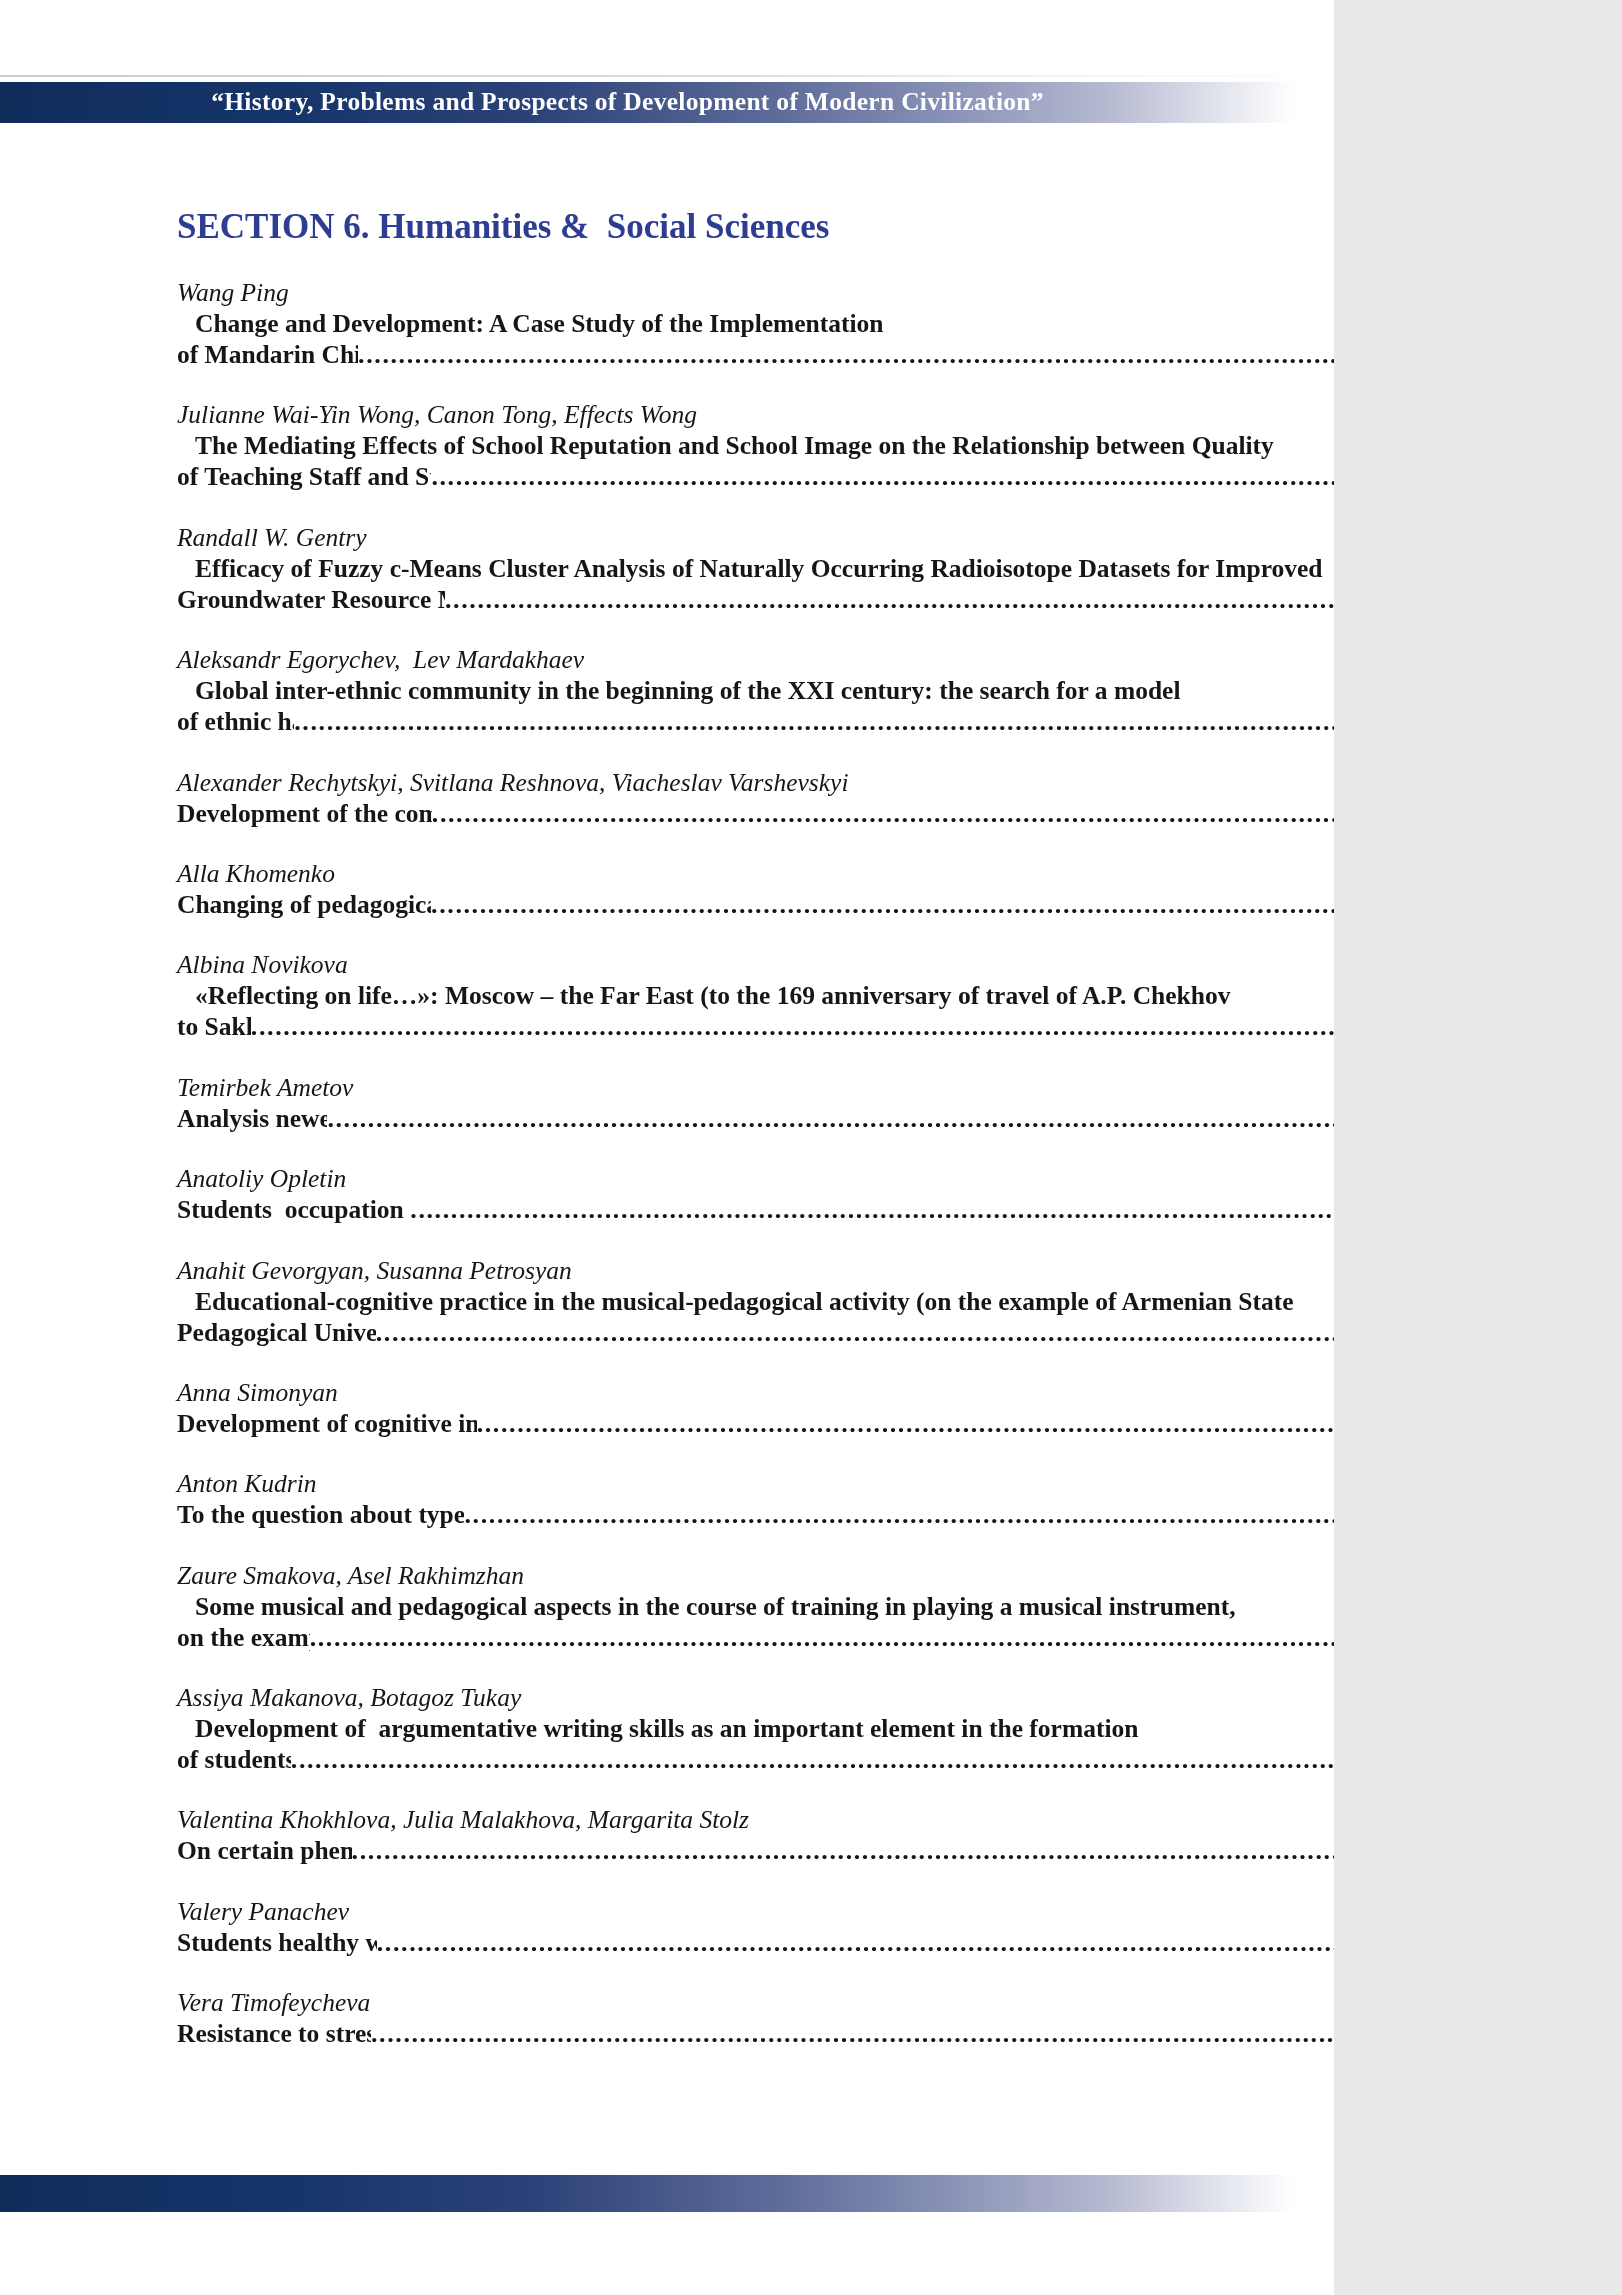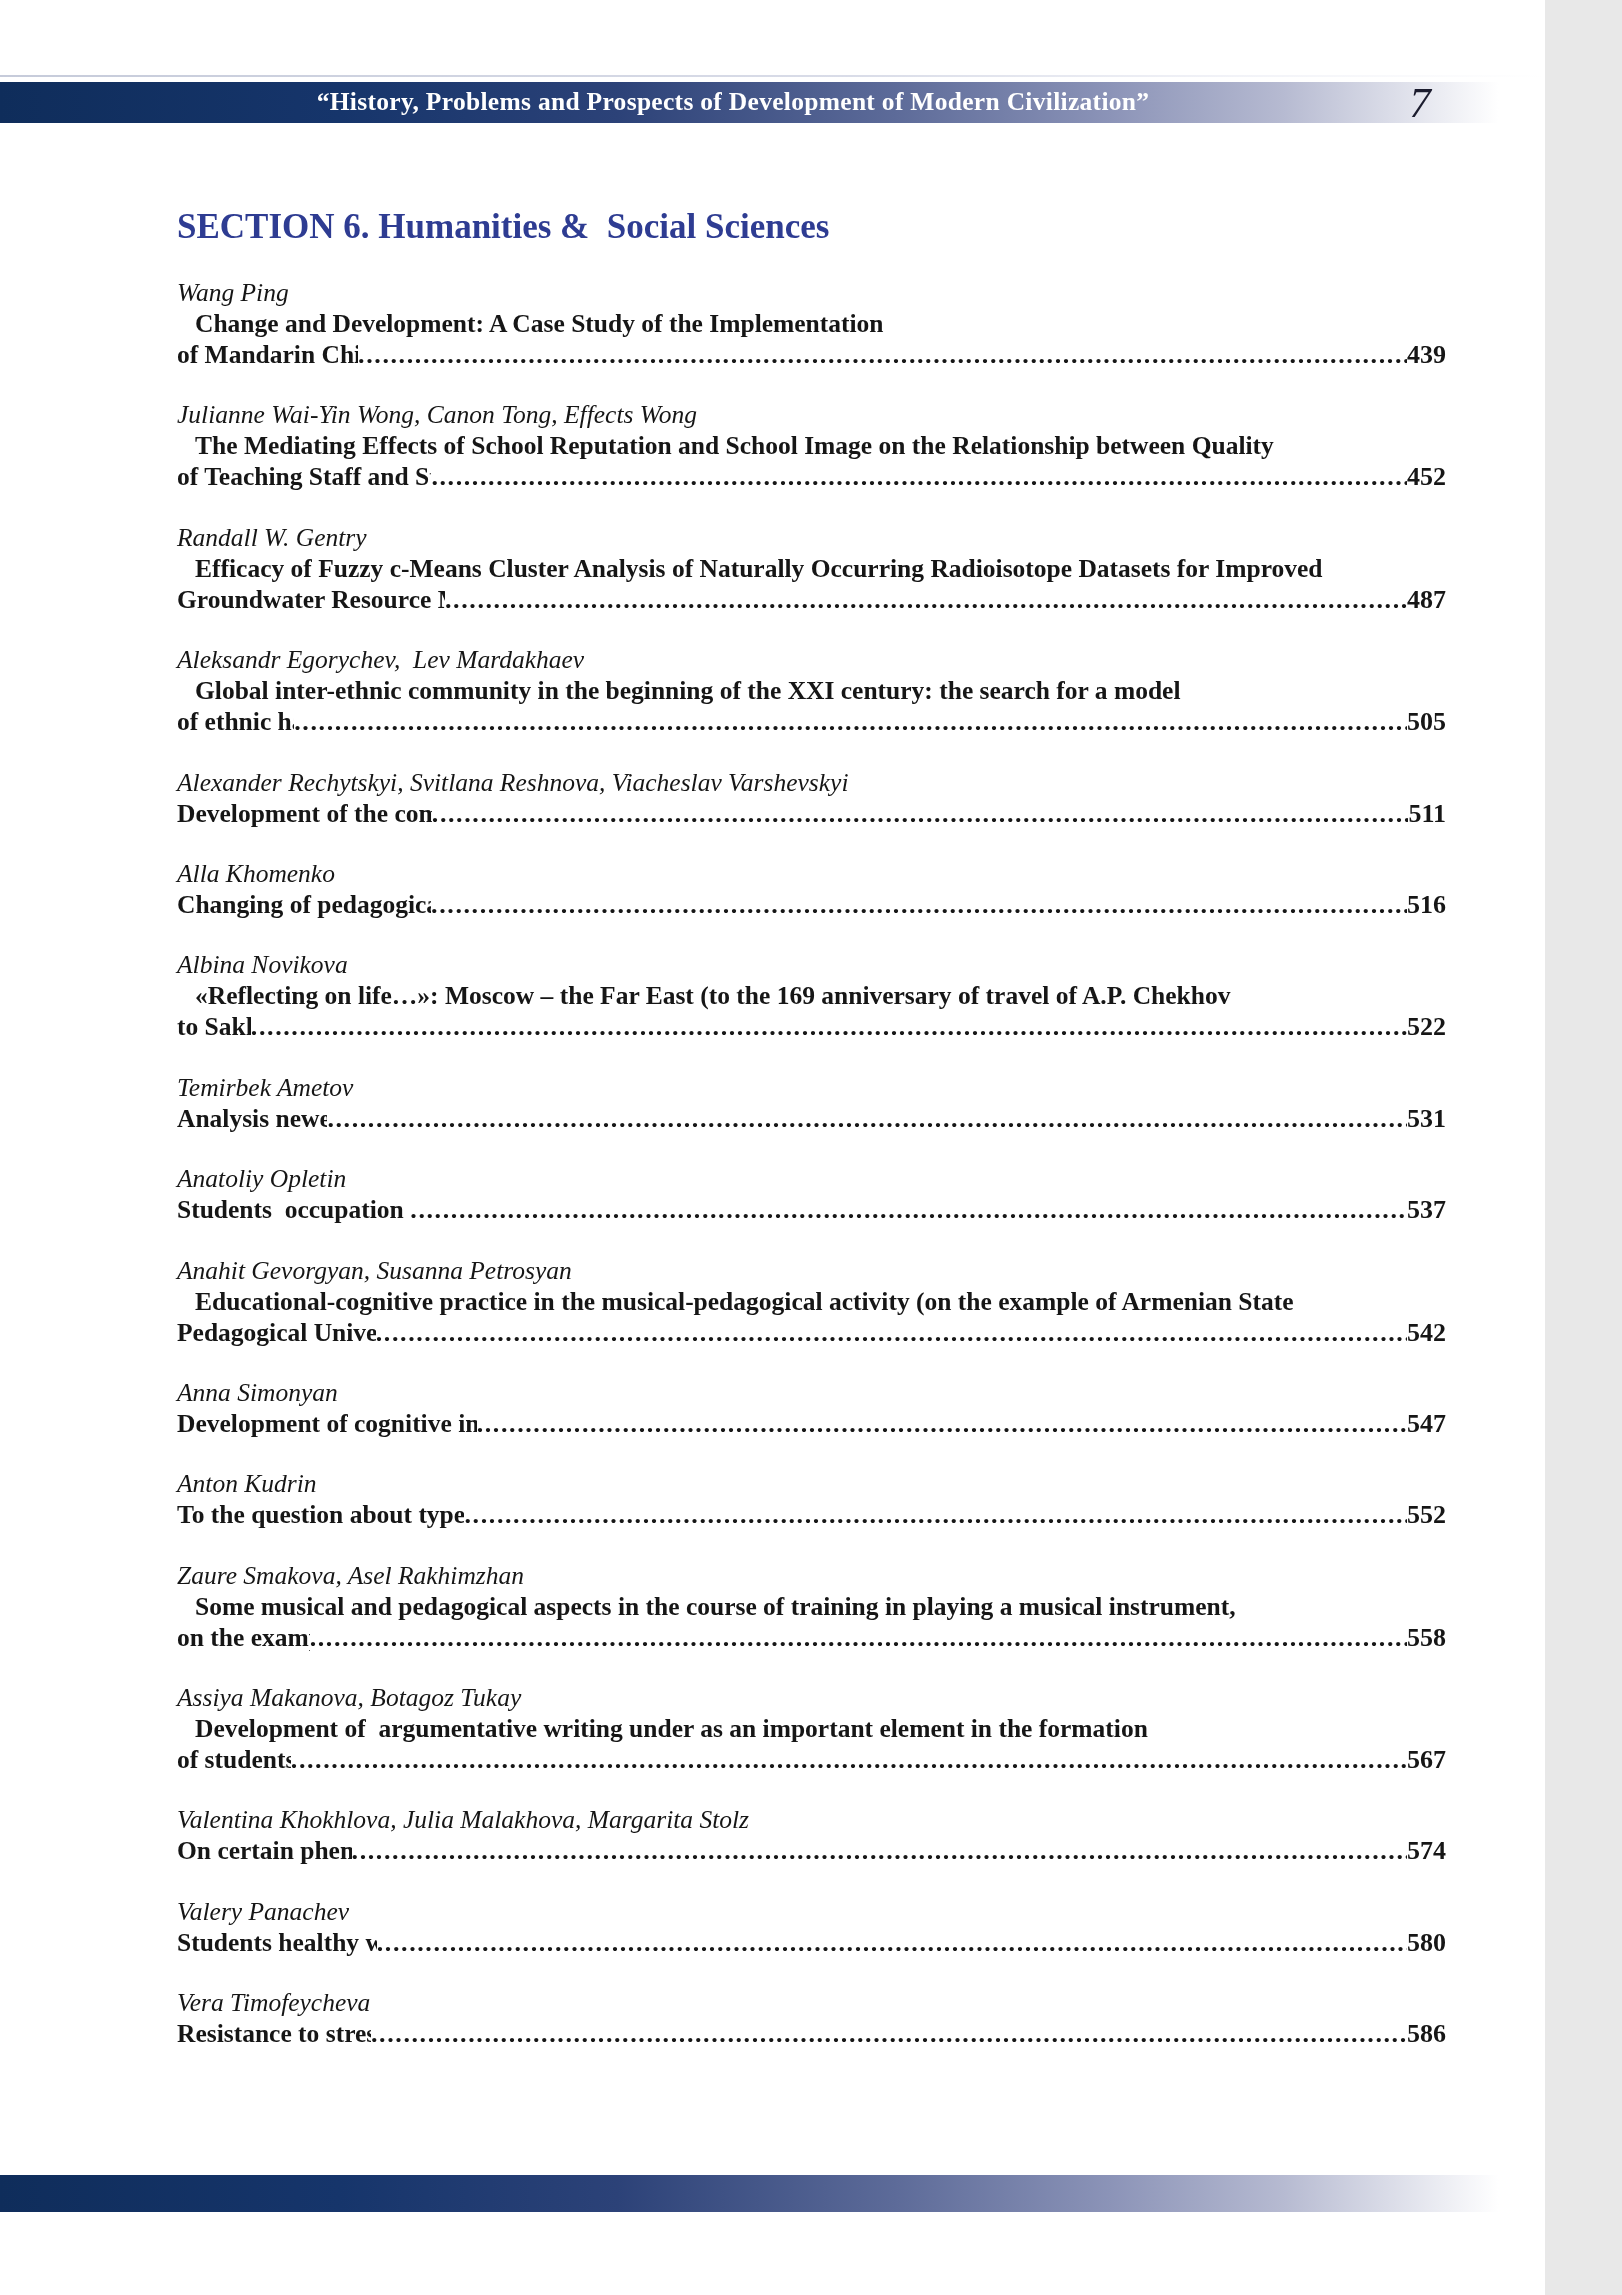--- a/index.html
+++ b/index.html
@@ -12,7 +12,7 @@
   html,body{background:#e8e8e8;}
   .page{
     position:relative;
-    width:1545px;height:2295px;
+    width:1334px;height:2295px;
     background:#ffffff;
     overflow:hidden;
     font-family:"Liberation Serif","DejaVu Serif",serif;

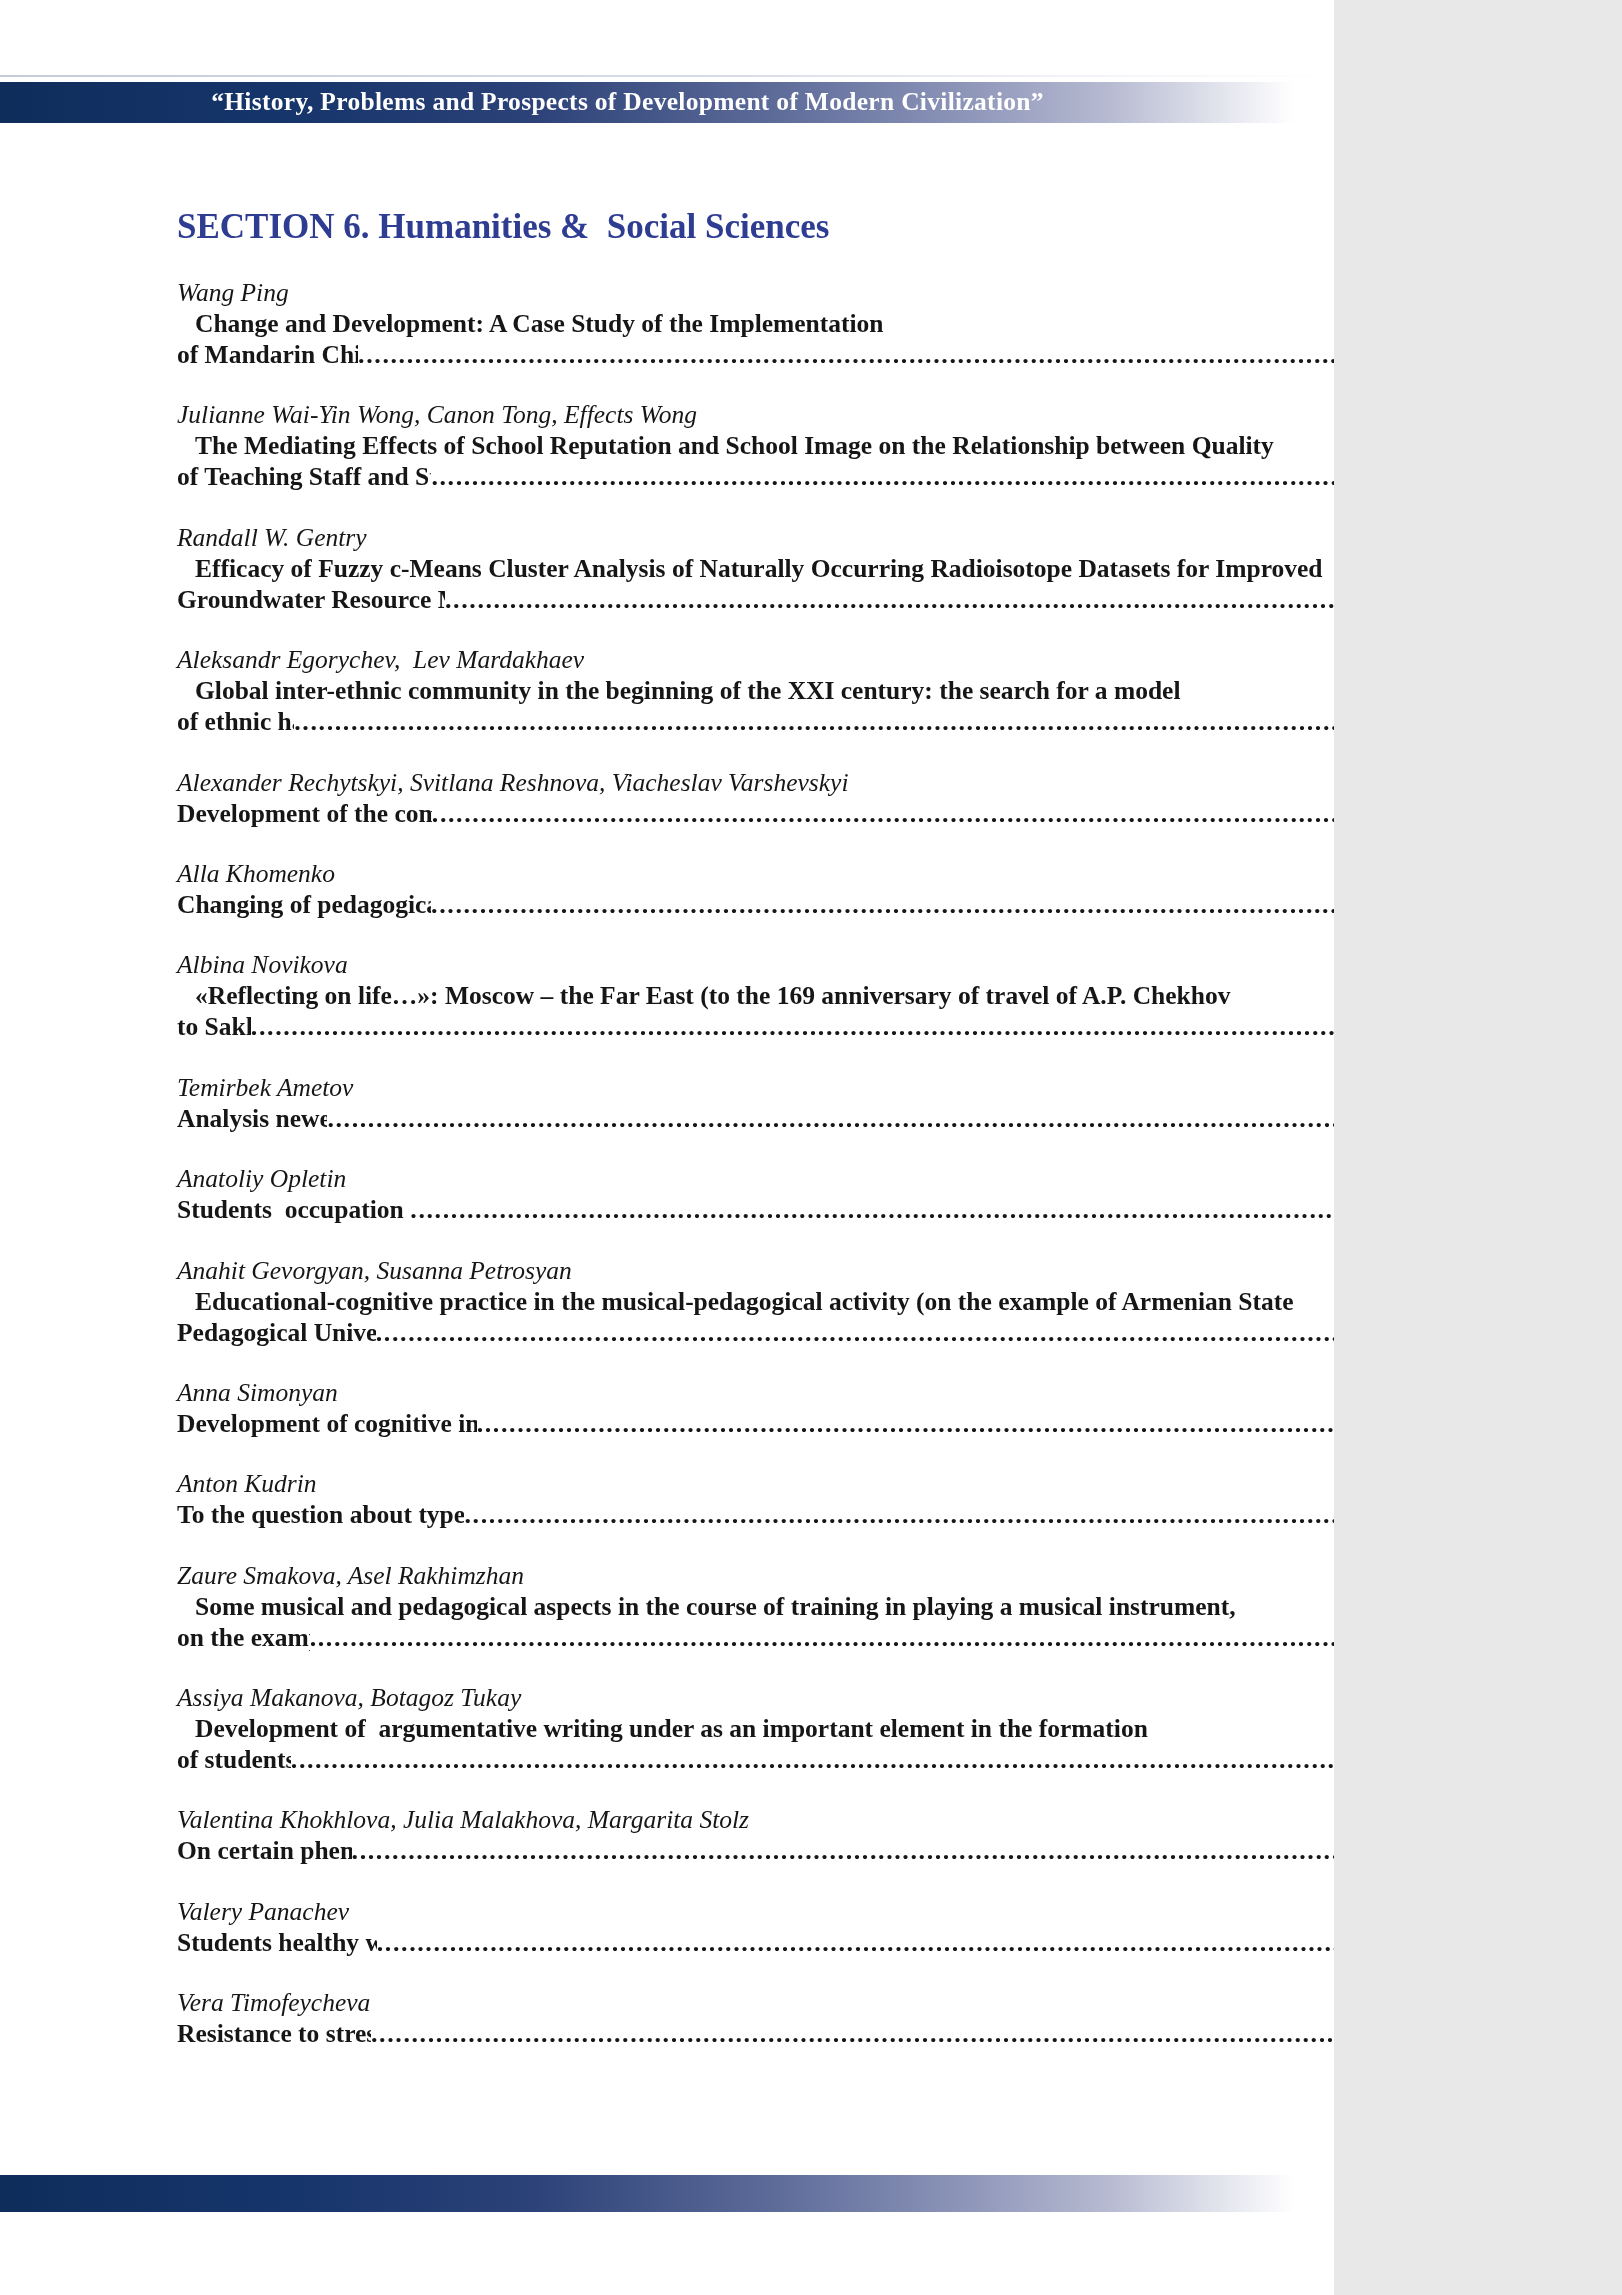--- a/index.html
+++ b/index.html
@@ -216,7 +216,7 @@
 
     <div class="entry">
       <div class="authors">Assiya Makanova, Botagoz Tukay</div>
-      <div class="tline">Development of  argumentative writing under as an important element in the formation</div>
+      <div class="tline">Development of  argumentative writing skills as an important element in the formation</div>
       <div class="tlast">
         <span class="t">of students’ functional literacy</span>
         <span class="leader">................................................................................................................................................................................................................................................................................................................................................................................................................</span>

